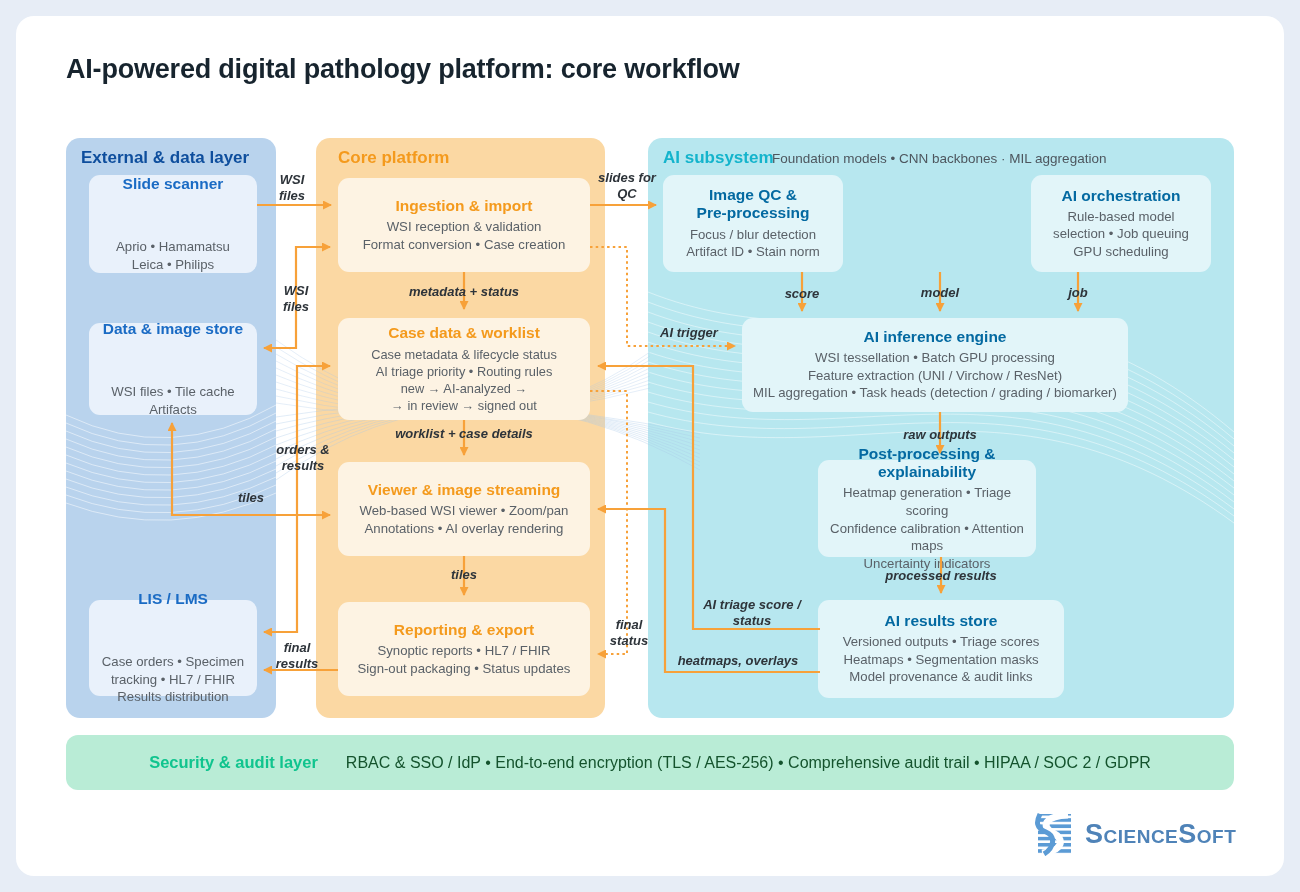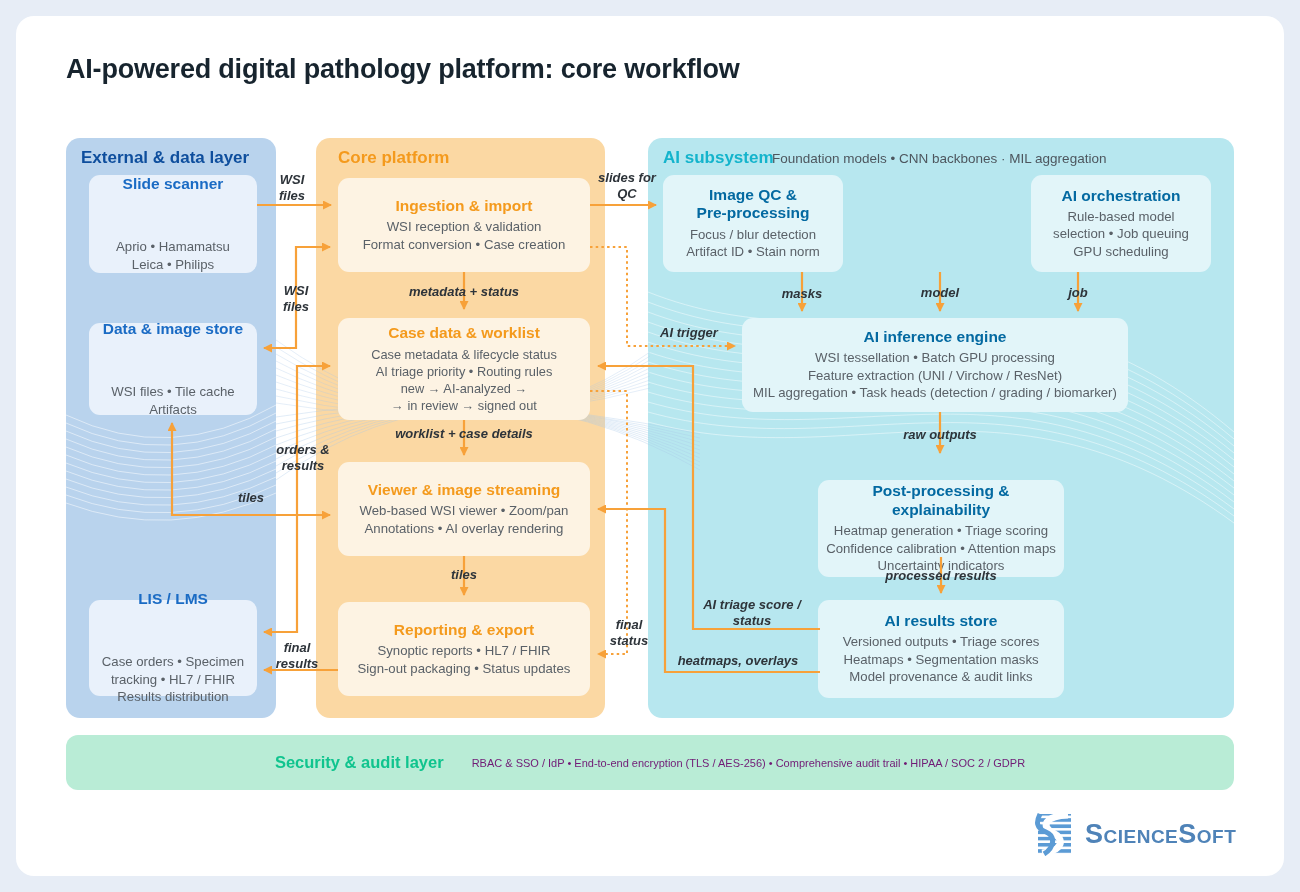--- a/index.html
+++ b/index.html
@@ -217,7 +217,7 @@
   <div class="edge-label" style="left:394px;top:284px;width:140px;">metadata + status</div>
   <div class="edge-label" style="left:374px;top:426px;width:180px;">worklist + case details</div>
   <div class="edge-label" style="left:434px;top:567px;width:60px;">tiles</div>
-  <div class="edge-label" style="left:772px;top:286px;width:60px;">masks</div>
+  <div class="edge-label" style="left:772px;top:286px;width:60px;">score</div>
   <div class="edge-label" style="left:910px;top:285px;width:60px;">model</div>
   <div class="edge-label" style="left:1048px;top:285px;width:60px;">job</div>
   <div class="edge-label" style="left:649px;top:325px;width:80px;">AI trigger</div>

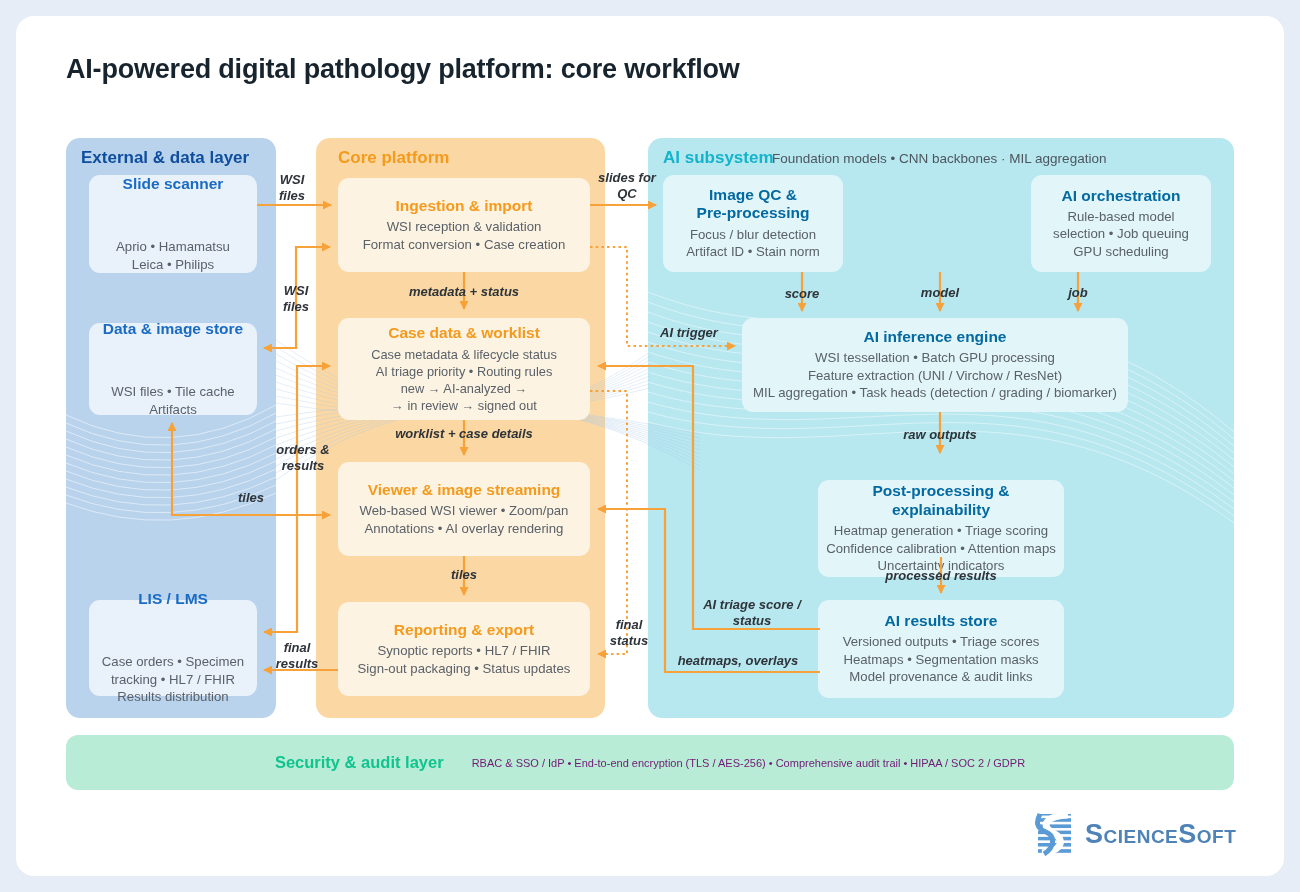--- a/index.html
+++ b/index.html
@@ -157,7 +157,7 @@
 Feature extraction (UNI / Virchow / ResNet)
 MIL aggregation • Task heads (detection / grading / biomarker)</div>
   </div>
-  <div class="box box-cyan" style="left:818px;top:480px;width:246px;height:97px;">
+  <div class="box box-cyan" style="left:818px;top:460px;width:218px;height:97px;">
     <div class="box-title t-cyan">Post-processing &amp; explainability</div>
     <div class="box-body">Heatmap generation • Triage scoring
 Confidence calibration • Attention maps

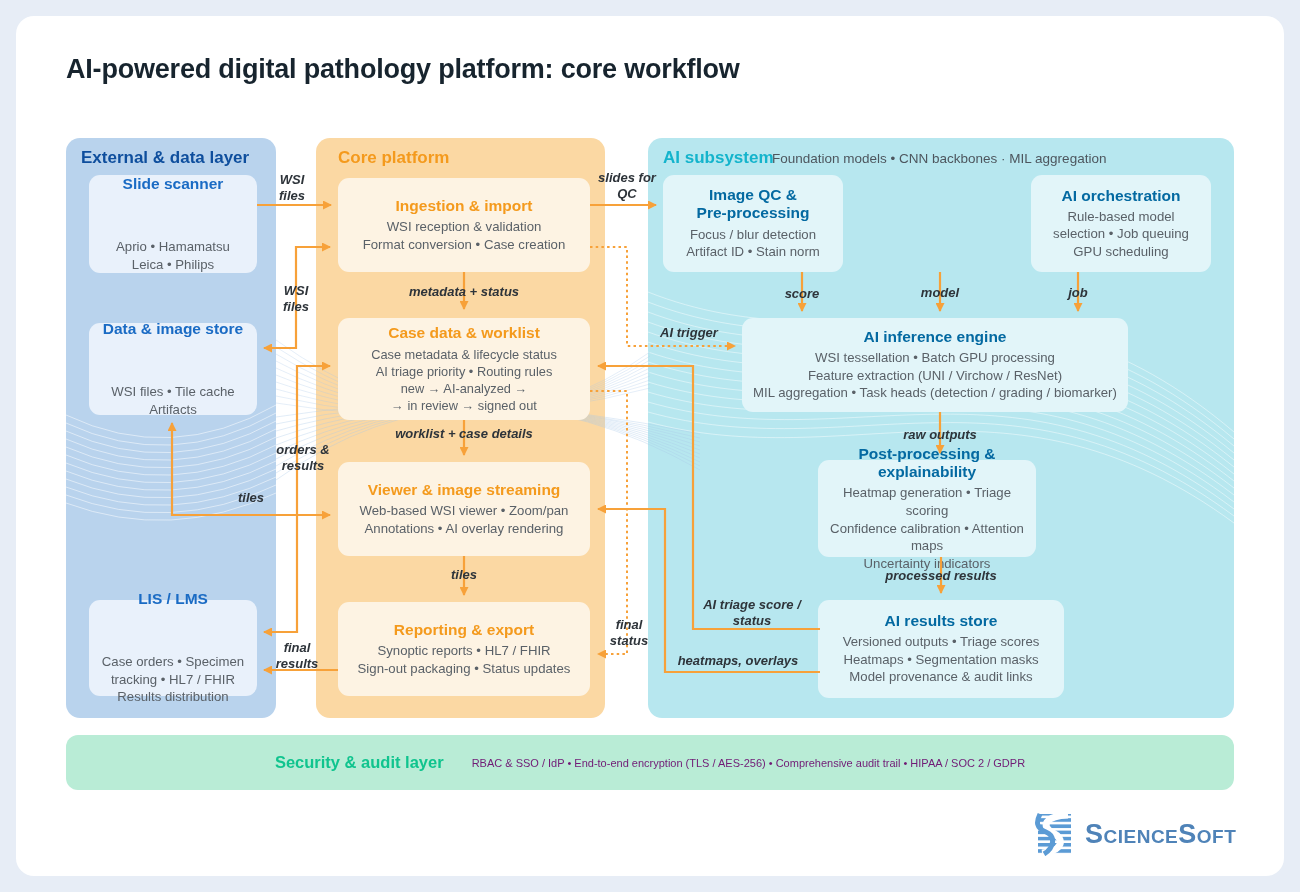--- a/index.html
+++ b/index.html
@@ -28,7 +28,7 @@
   .edge-label{position:absolute;font-size:13px;font-style:italic;font-weight:600;color:#2e343a;text-align:center;line-height:1.2;white-space:pre-line;}
   .security-bar{position:absolute;left:66px;top:735px;width:1168px;height:55px;background:#b9ecd6;border-radius:12px;display:flex;align-items:center;justify-content:center;gap:0;}
   .security-title{font-size:16.5px;font-weight:700;color:#10c48e;}
-  .security-body{font-size:11px;color:#701a75;margin-left:28px;}
+  .security-body{font-size:16px;color:#14532d;margin-left:28px;}
   .logo{position:absolute;left:1032px;top:812px;display:flex;align-items:center;gap:9px;}
   .logo-text{font-size:27px;font-weight:700;color:#4f83b8;font-variant:small-caps;letter-spacing:0.5px;}
   svg.overlay{position:absolute;left:0;top:0;pointer-events:none;}

